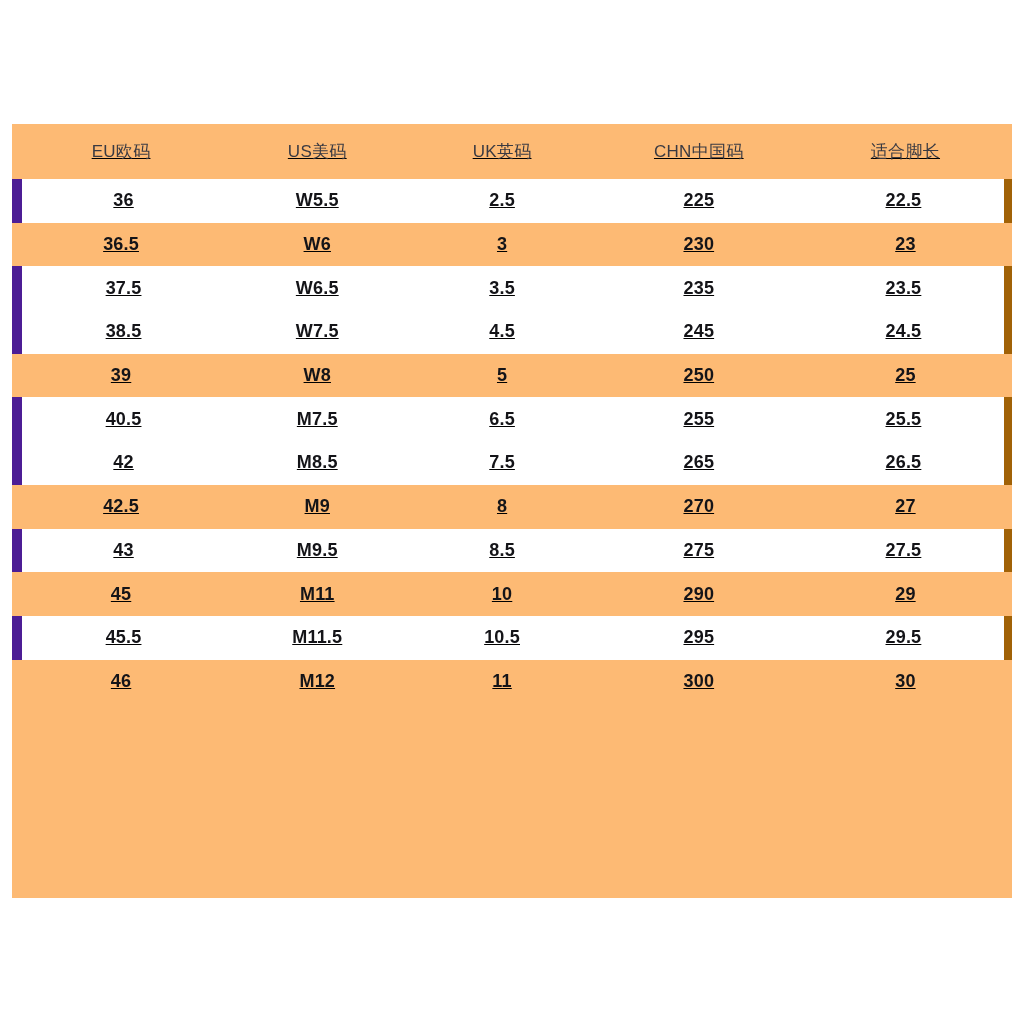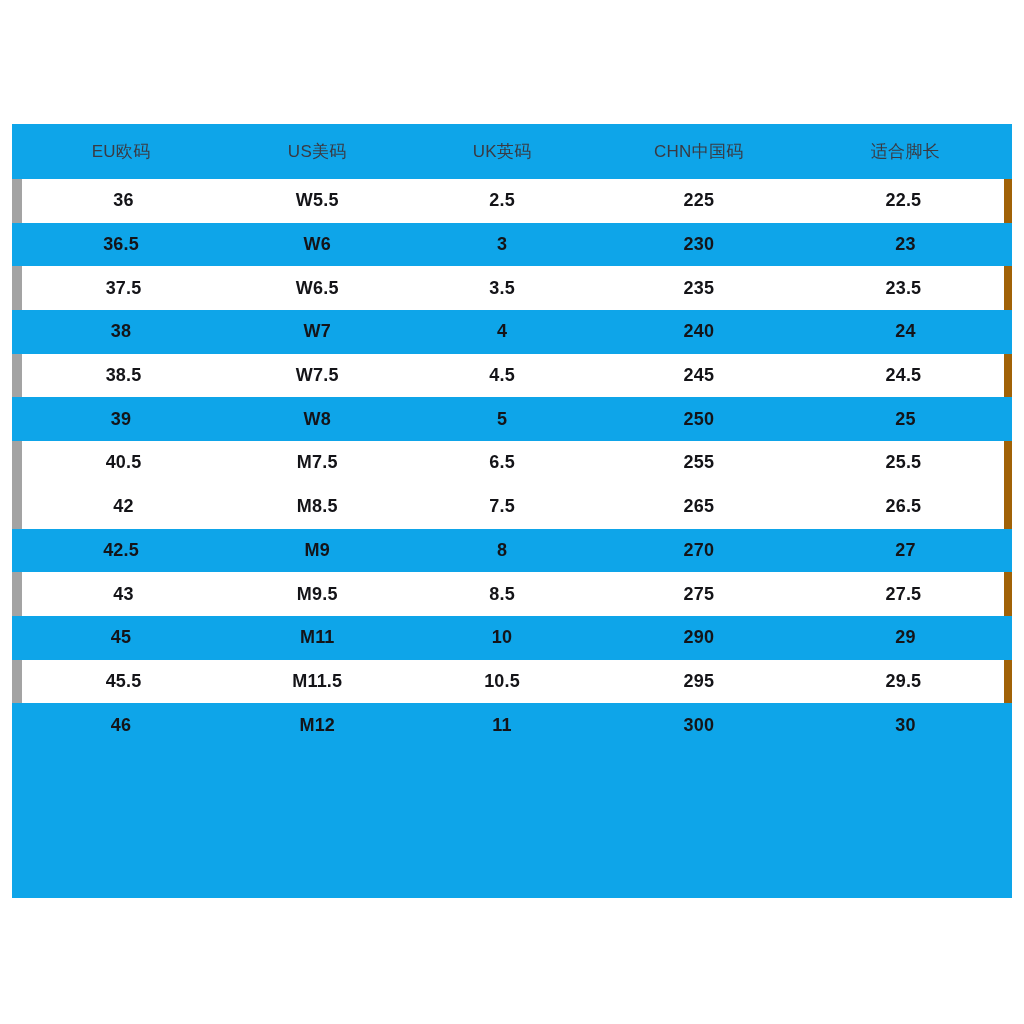--- a/index.html
+++ b/index.html
@@ -30,8 +30,9 @@
     top: 124px;
     width: 1000px;
     height: 774px;
-    background: #0ea5e9;
+    background: #fdba74;
     box-sizing: border-box;
+    text-decoration: underline;
   }
 
   .chart-table {

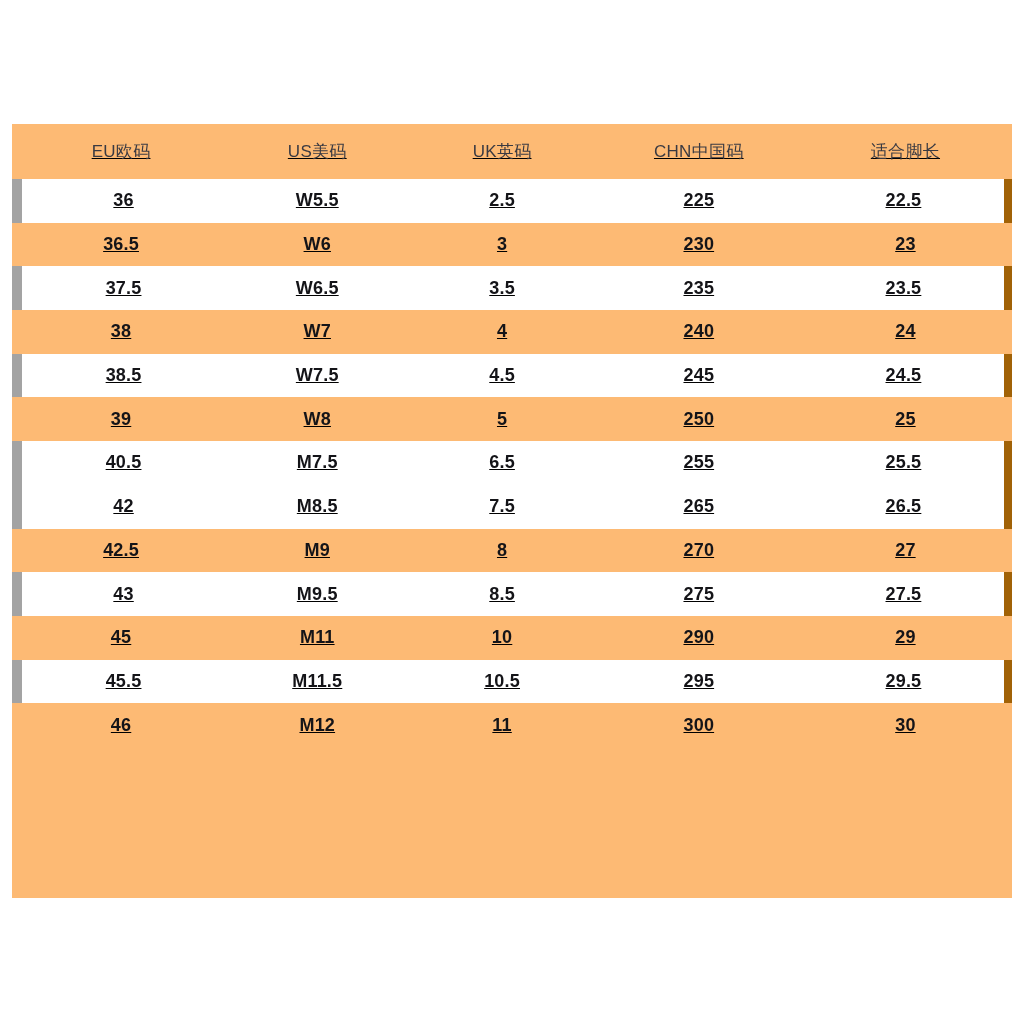--- a/index.html
+++ b/index.html
@@ -78,7 +78,7 @@
     background: #ffffff;
   }
   .data-row.band-white td:first-child {
-    border-left: 10px solid #a3a3a3;
+    border-left: 10px solid #4c1d95;
   }
   .data-row.band-white td:last-child {
     border-right: 8px solid #a16207;

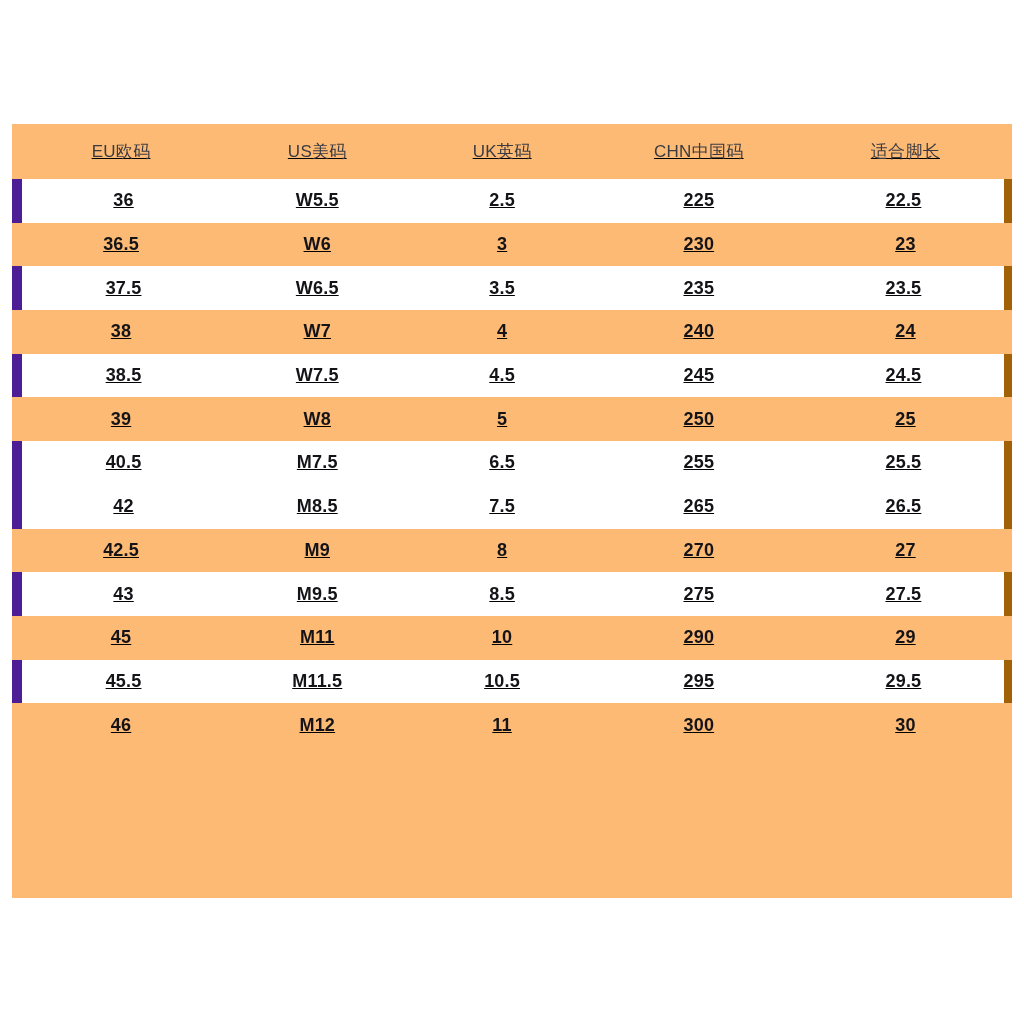--- a/index.html
+++ b/index.html
@@ -132,13 +132,6 @@
             <td>235</td>
             <td>23.5</td>
           </tr>
-          <tr class="data-row band-tint">
-            <td>38</td>
-            <td>W7</td>
-            <td>4</td>
-            <td>240</td>
-            <td>24</td>
-          </tr>
           <tr class="data-row band-white">
             <td>38.5</td>
             <td>W7.5</td>

